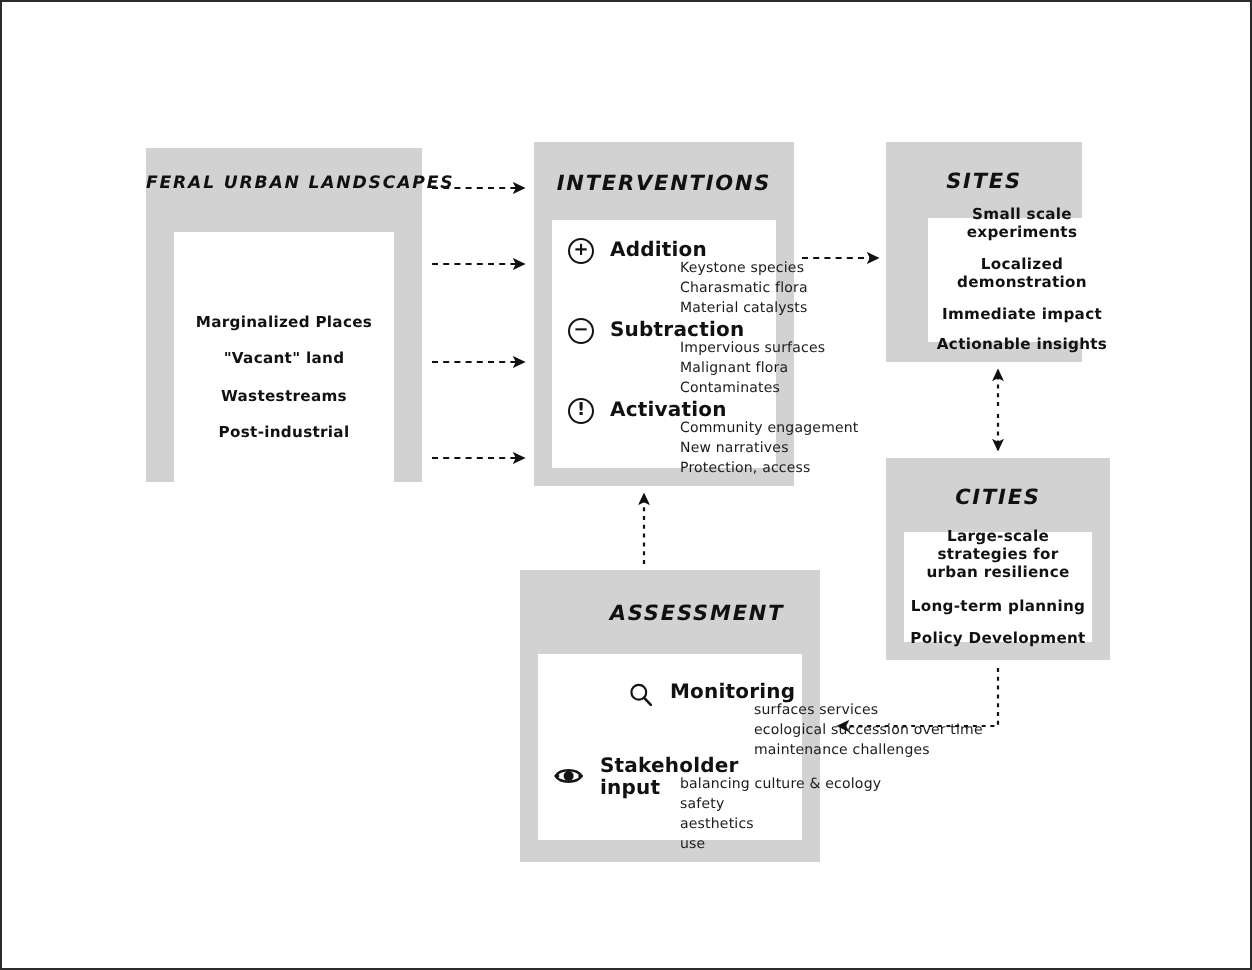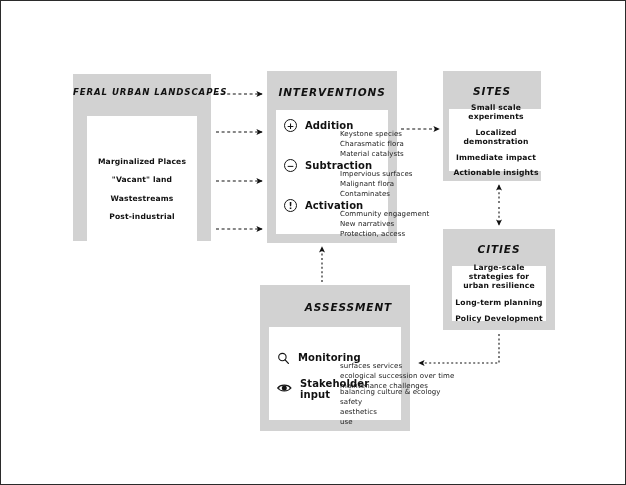--- a/index.html
+++ b/index.html
@@ -204,7 +204,7 @@
 
   <div class="panel" style="left:442px; top:70px; width:98px; height:110px;">
     <div class="panel-title" style="top:14px;">SITES</div>
-    <div class="inner" style="left:6px; top:38px; width:94px; height:62px;">
+    <div class="inner" style="left:21px; top:38px; width:94px; height:62px;">
       <div class="centered-list">
         <div class="row" style="margin-bottom:6px;">Small scale experiments</div>
         <div class="row" style="margin-bottom:6px;">Localized demonstration</div>

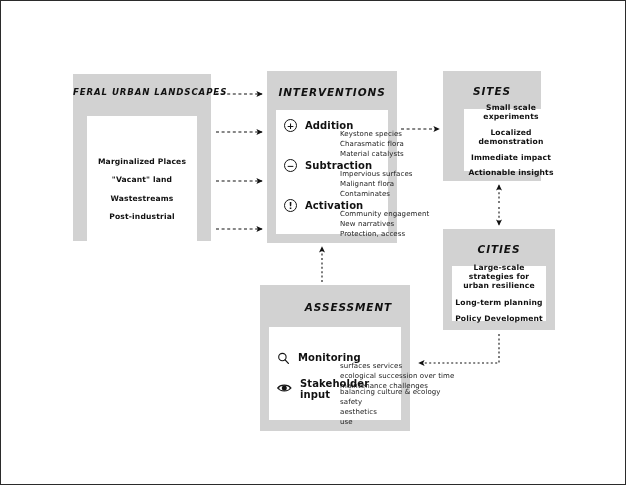--- a/index.html
+++ b/index.html
@@ -229,7 +229,7 @@
     <div class="panel-title" style="top:16px;padding-left:27px;">ASSESSMENT</div>
     <div class="inner" style="left:9px; top:42px; width:132px; height:93px;">
 
-      <div class="group" style="top:24px;">
+      <div class="group" style="top:13px;padding-left:37px;">
         <div class="group-head">
           <div class="grp-icon" style="top:-1px;">
             <svg width="13" height="13" viewBox="0 0 13 13">

